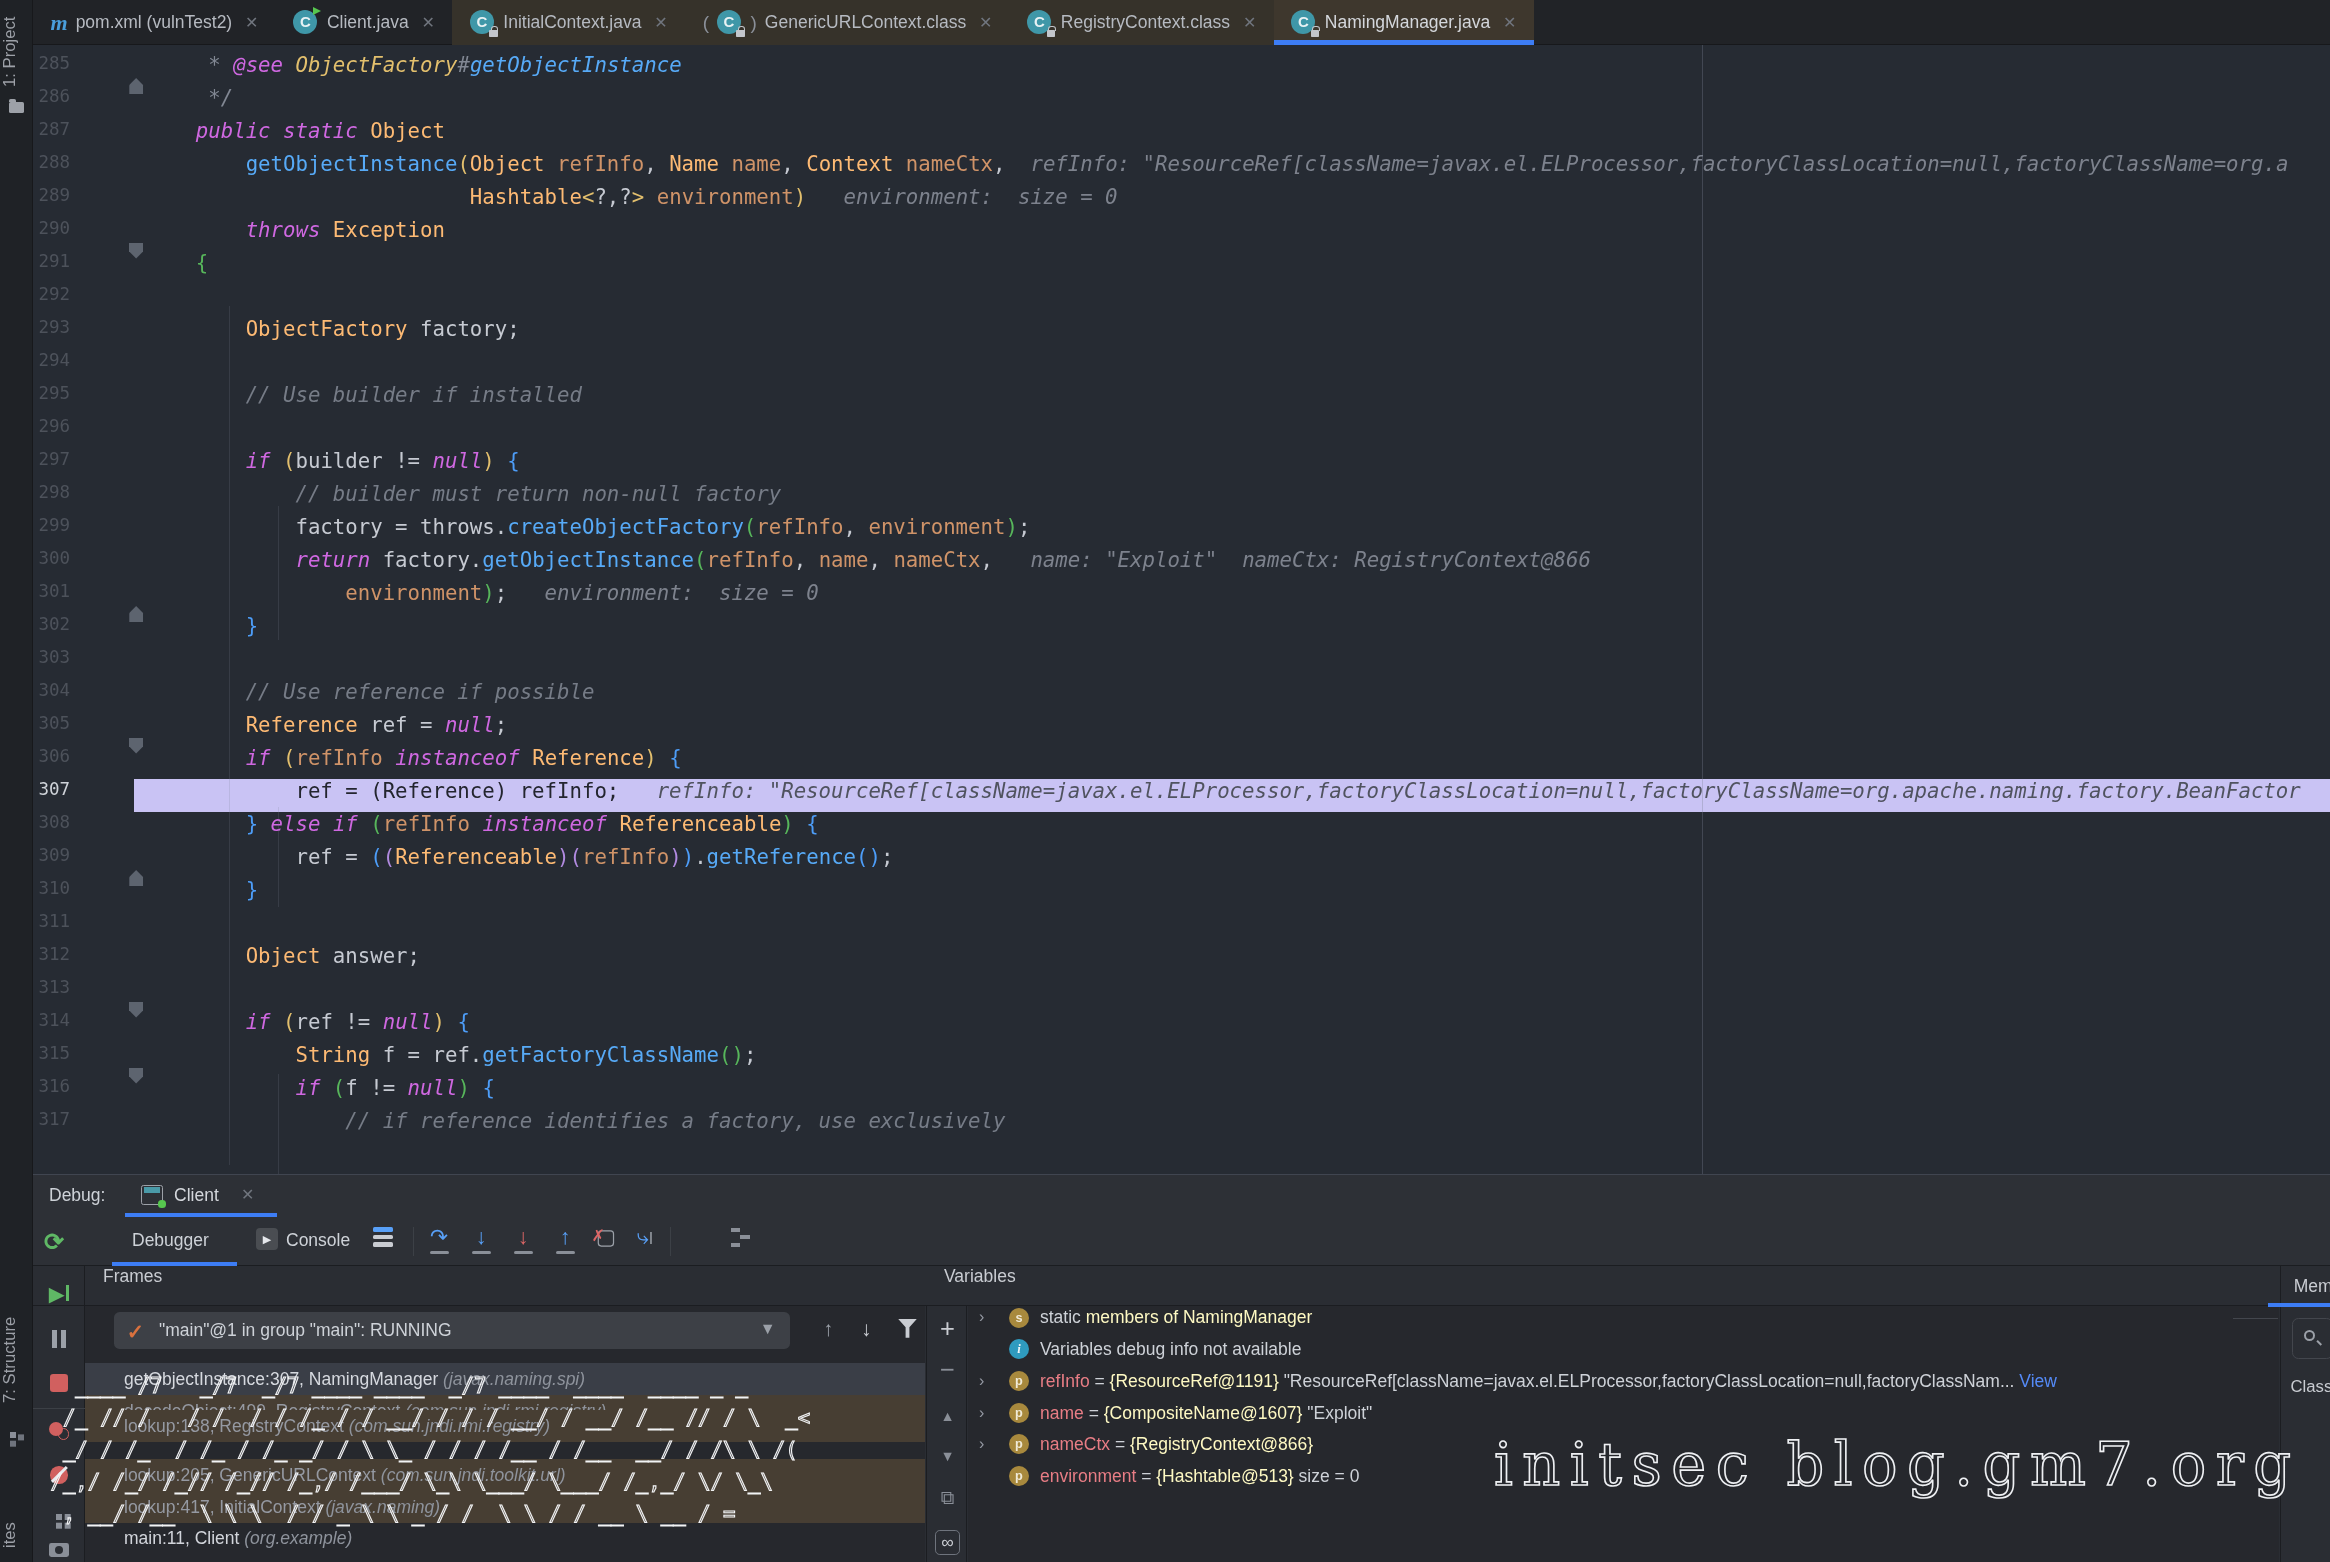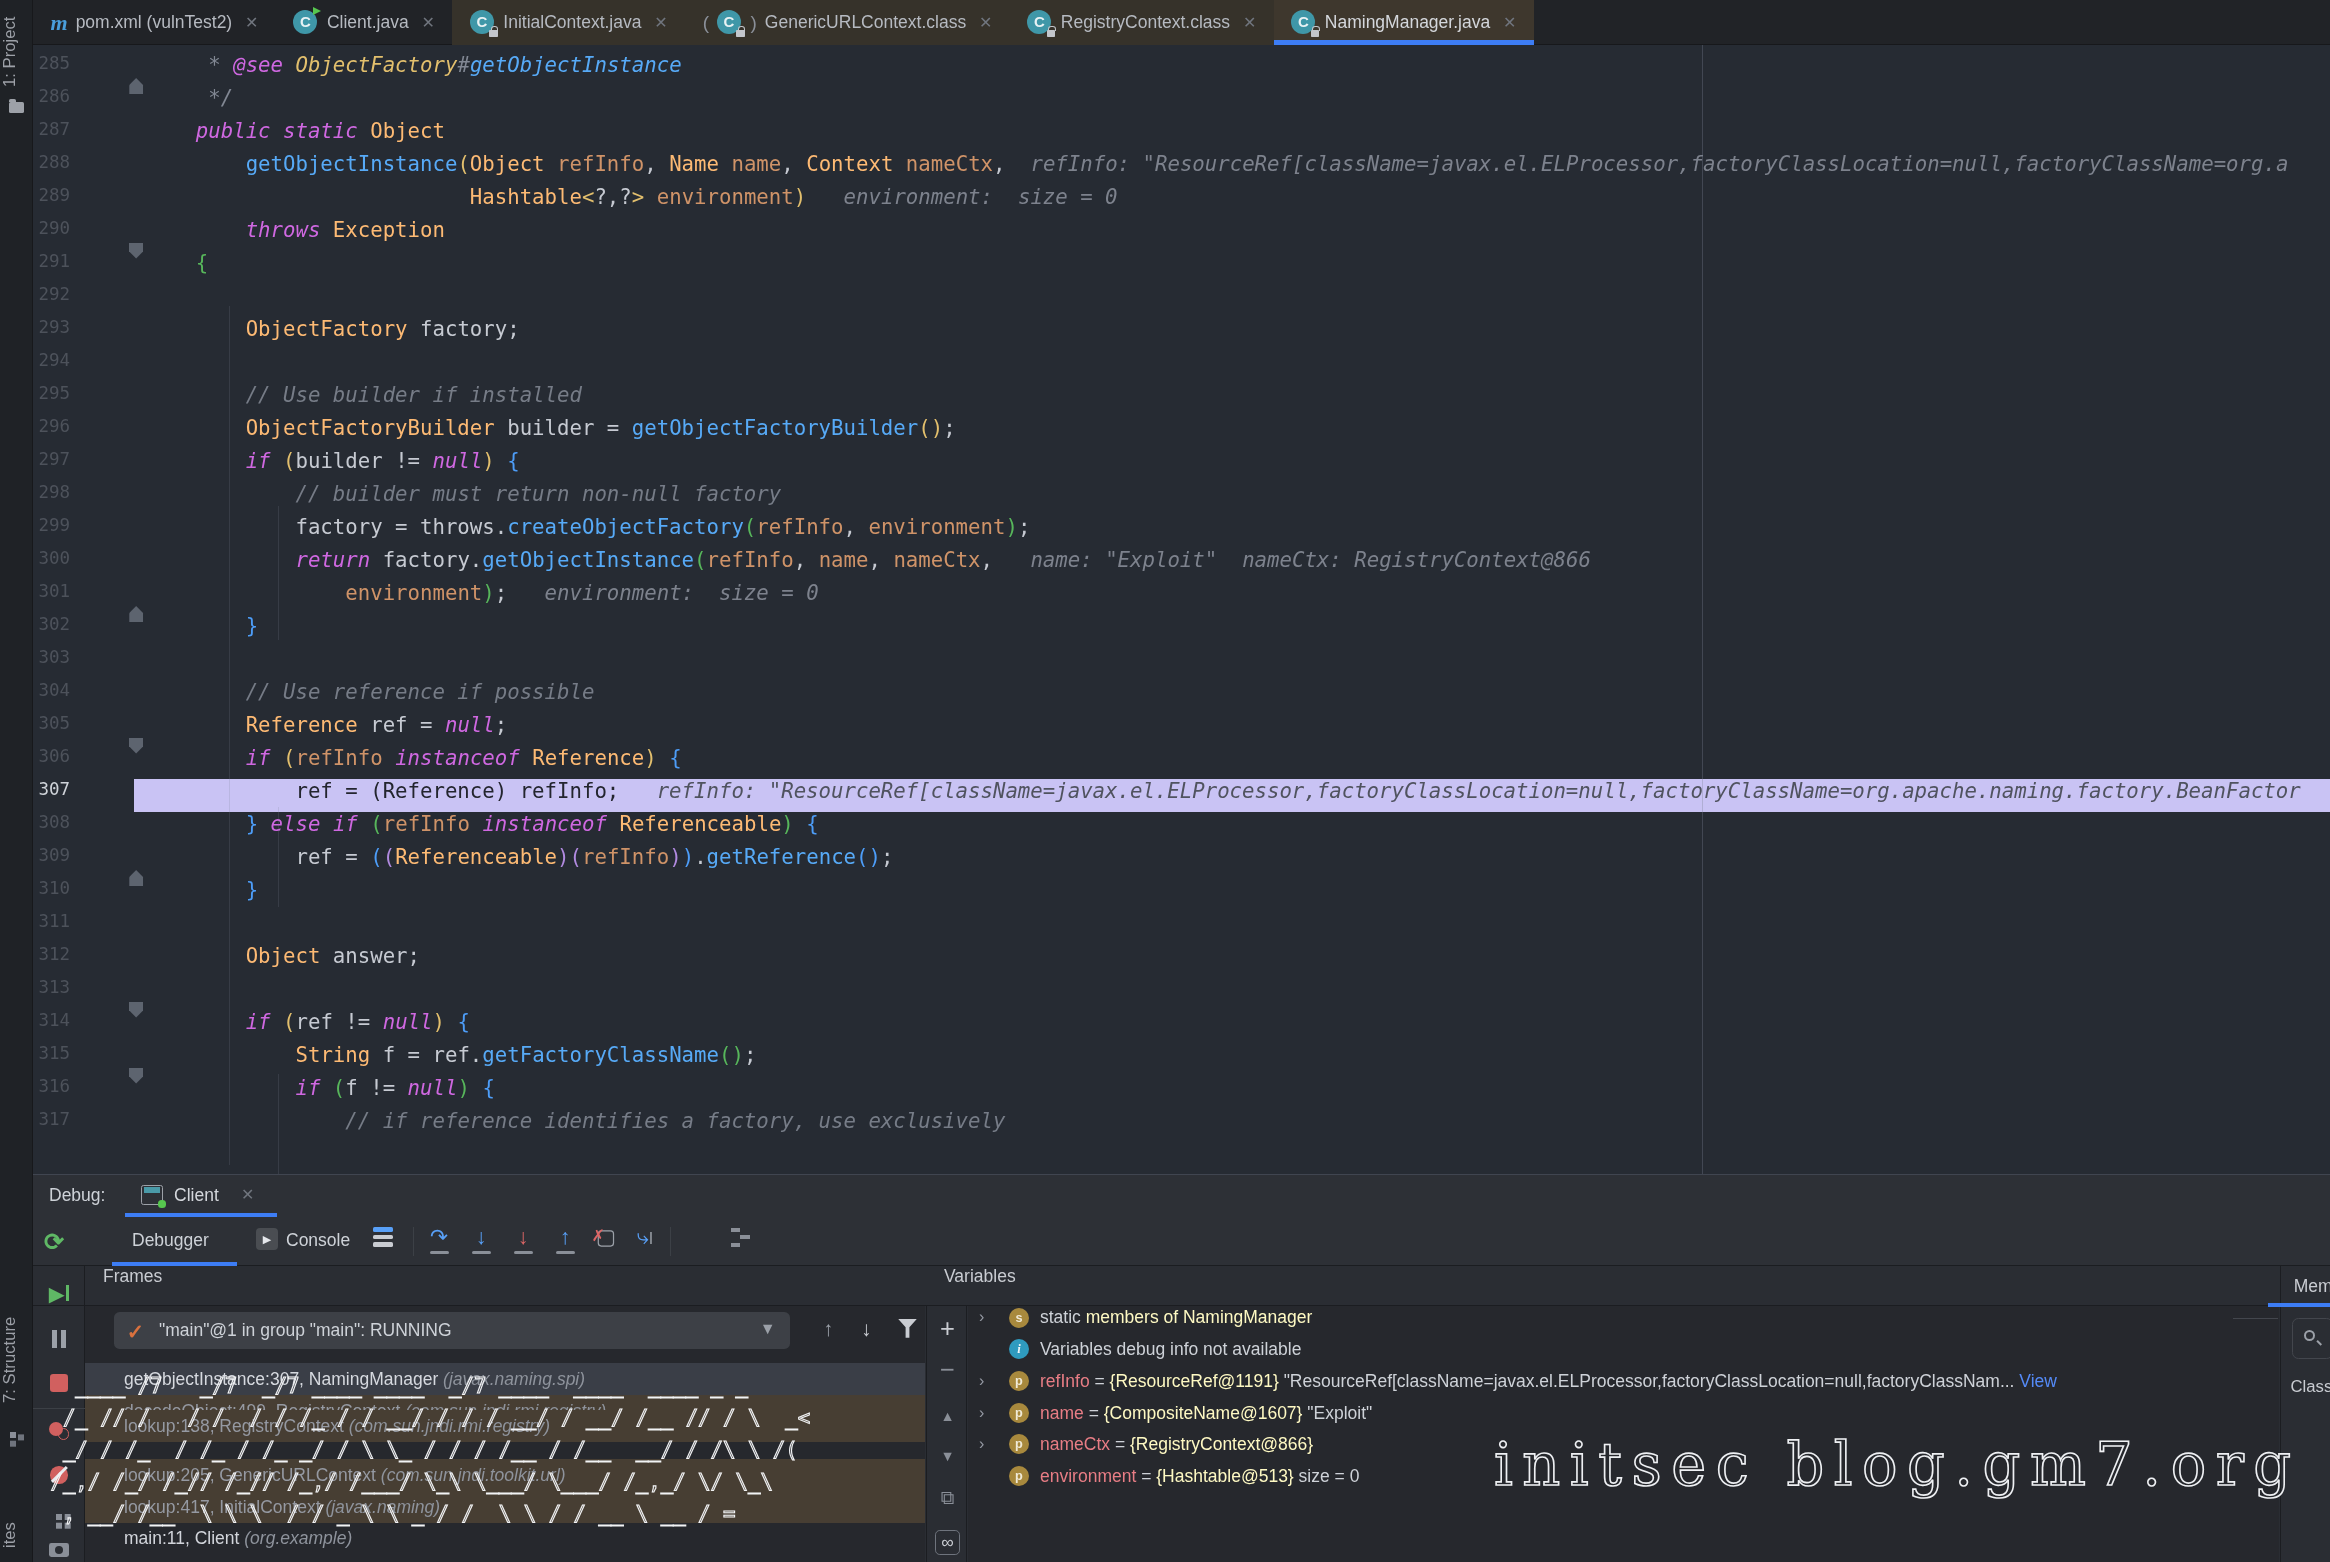--- a/index.html
+++ b/index.html
@@ -258,7 +258,7 @@
         <div class="cl"><span class="num">293</span><span class="mark"></span><span class="txt"><span class="sg-d">        </span><span class="sg-t">ObjectFactory</span><span class="sg-d"> factory;</span></span></div>
         <div class="cl"><span class="num">294</span><span class="mark"></span><span class="txt"></span></div>
         <div class="cl"><span class="num">295</span><span class="mark"></span><span class="txt"><span class="sg-d">        </span><span class="sg-c">// Use builder if installed</span></span></div>
-        <div class="cl"><span class="num">296</span><span class="mark"></span><span class="txt"><span class="sg-d">        </span><span class="sg-t">ObjectFactoryBuilder</span><span class="sg-d"> builder = </span><span class="sg-m">getObjectFactoryBuilder</span><span class="sg-by">()</span><span class="sg-d">;</span></span></div>
+        <div class="cl"><span class="num">296</span><span class="mark"></span></div>
         <div class="cl"><span class="num">297</span><span class="mark"></span><span class="txt"><span class="sg-d">        </span><span class="sg-k">if</span><span class="sg-d"> </span><span class="sg-by">(</span><span class="sg-d">builder != </span><span class="sg-k">null</span><span class="sg-by">)</span><span class="sg-d"> </span><span class="sg-bb">{</span></span></div>
         <div class="cl"><span class="num">298</span><span class="mark"></span><span class="txt"><span class="sg-d">            </span><span class="sg-c">// builder must return non-null factory</span></span></div>
         <div class="cl"><span class="num">299</span><span class="mark"></span><span class="txt"><span class="sg-d">            factory = throws.</span><span class="sg-m">createObjectFactory</span><span class="sg-bg">(</span><span class="sg-p">refInfo</span><span class="sg-d">, </span><span class="sg-p">environment</span><span class="sg-bg">)</span><span class="sg-d">;</span></span></div>

